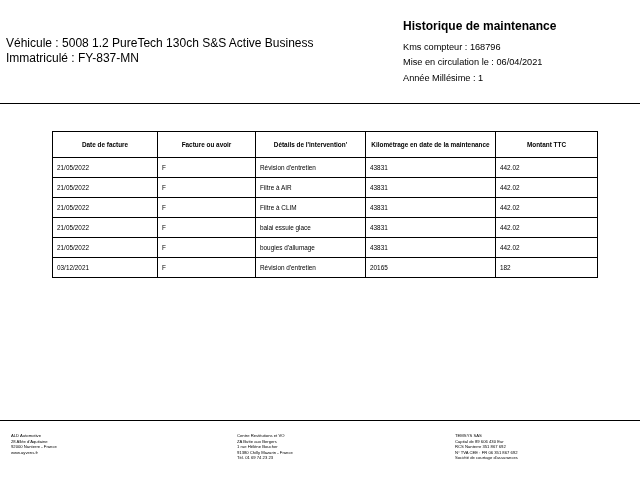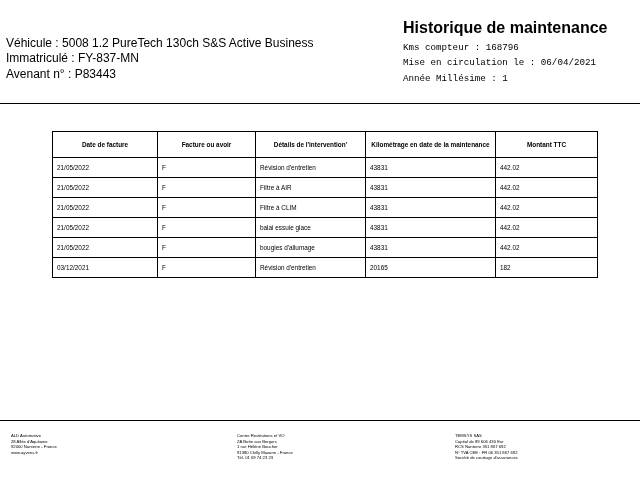--- a/index.html
+++ b/index.html
@@ -51,7 +51,7 @@
     position: absolute;
     left: 403px;
     top: 19px;
-    font-size: 16px;
+    font-size: 12px;
     font-weight: bold;
     white-space: nowrap;
   }

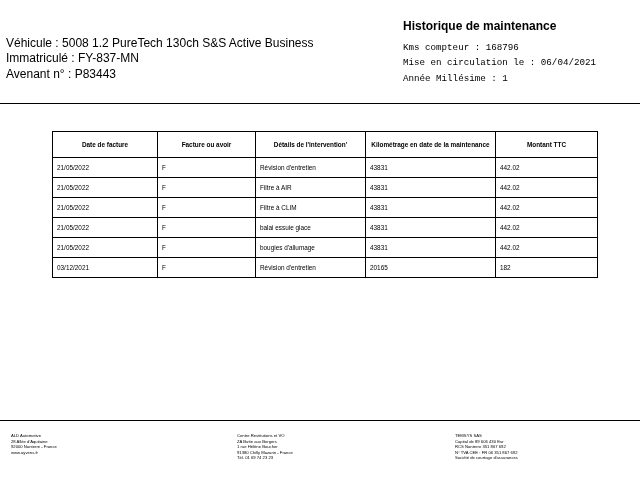--- a/index.html
+++ b/index.html
@@ -61,7 +61,6 @@
     top: 40px;
     font-size: 9.2px;
     line-height: 15.3px;
-    font-family: Liberation Mono, monospace;
   }
   .maint-block div {
     white-space: nowrap;

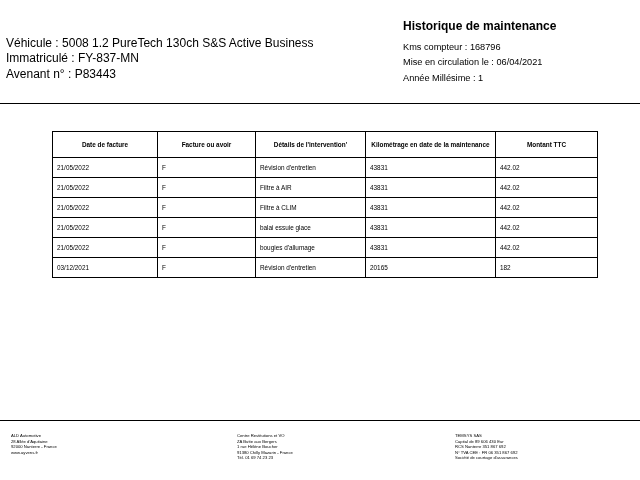--- a/index.html
+++ b/index.html
@@ -148,7 +148,6 @@
     <div class="vehicle-block">
       <div>Véhicule : 5008 1.2 PureTech 130ch S&amp;S Active Business</div>
       <div>Immatriculé : FY-837-MN</div>
-      <div>Avenant n° : P83443</div>
     </div>
 
     <div class="maint-title">Historique de maintenance</div>

